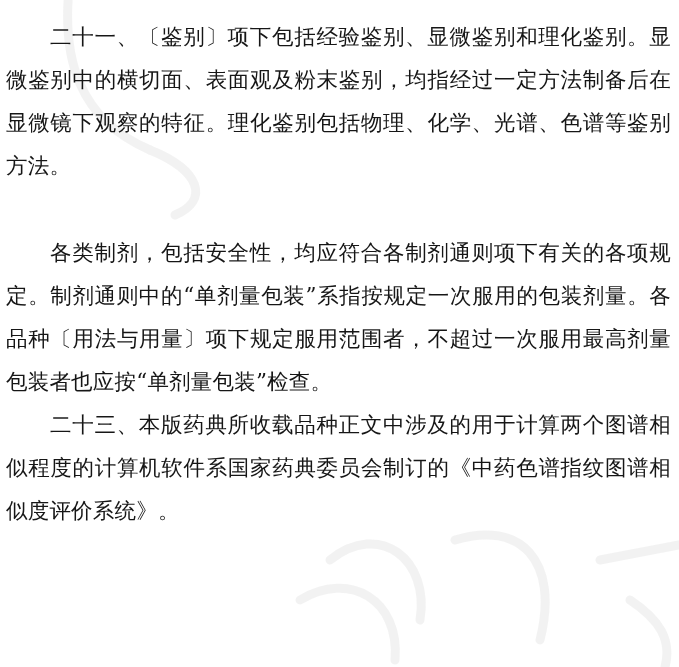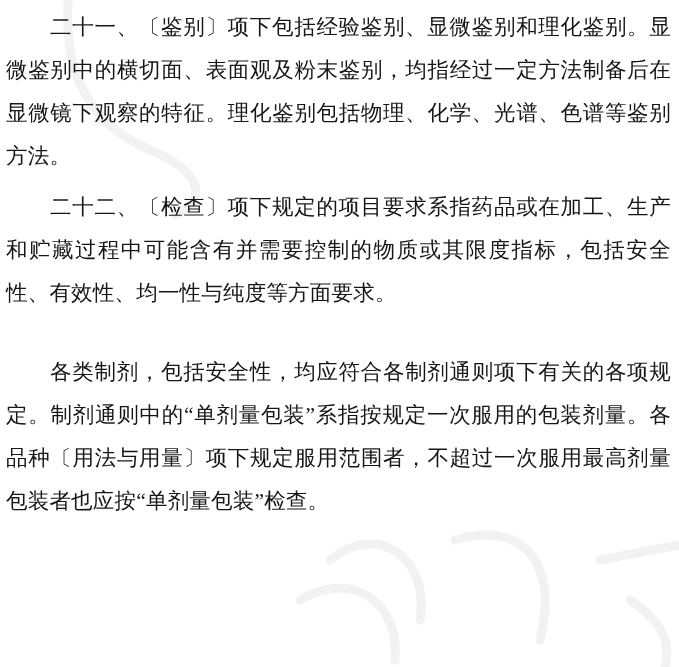--- a/index.html
+++ b/index.html
@@ -35,8 +35,7 @@
   .content {
     position: relative;
     z-index: 1;
-    padding: 6px 8px 0 6px;
-    font-family: Liberation Serif, serif;
+    padding: 15px 8px 0 6px;
   }
   p.para {
     margin: 0;

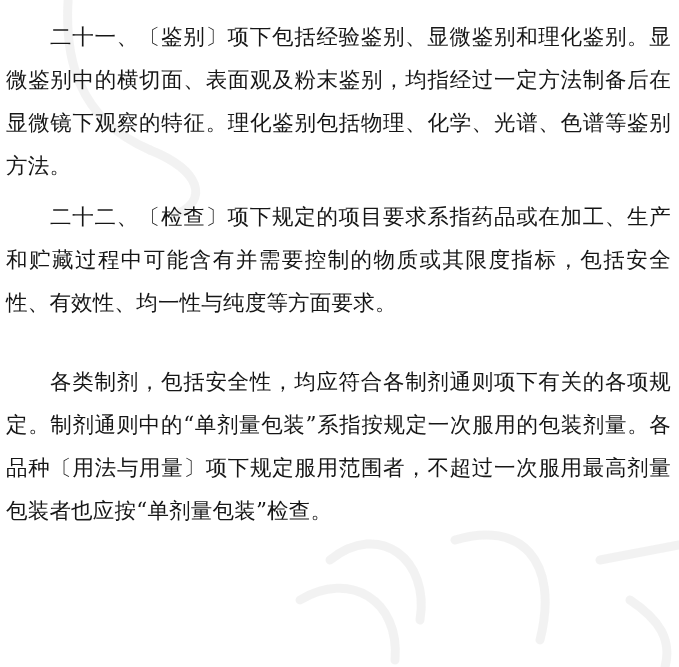--- a/index.html
+++ b/index.html
@@ -80,7 +80,6 @@
 
     <div class="gap-small"></div>
 
-    <p class="para indent">二十二、〔检查〕项下规定的项目要求系指药品或在加工、生产和贮藏过程中可能含有并需要控制的物质或其限度指标，包括安全性、有效性、均一性与纯度等方面要求。</p>
 
     <div class="gap-block"></div>
 

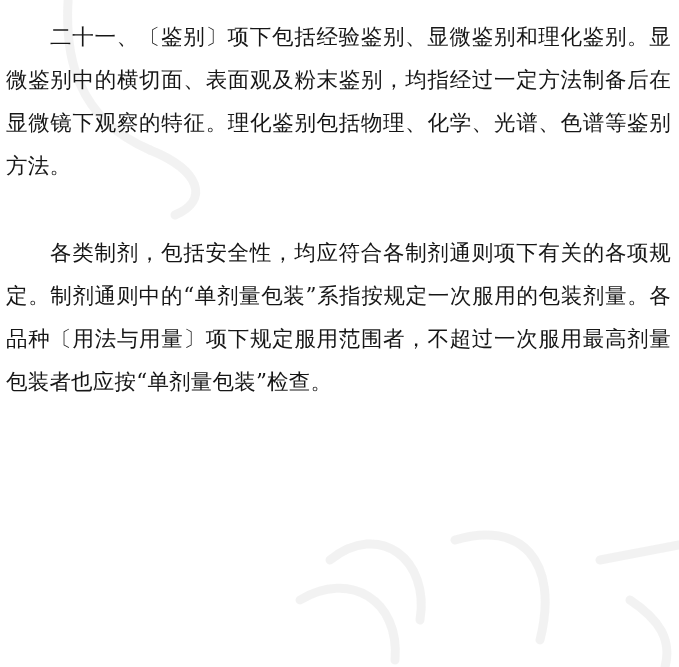--- a/index.html
+++ b/index.html
@@ -85,6 +85,7 @@
 
     <p class="para indent">各类制剂，包括安全性，均应符合各制剂通则项下有关的各项规定。制剂通则中的“单剂量包装”系指按规定一次服用的包装剂量。各品种〔用法与用量〕项下规定服用范围者，不超过一次服用最高剂量包装者也应按“单剂量包装”检查。</p>
 
+    <p class="para indent">二十三、本版药典所收载品种正文中涉及的用于计算两个图谱相似程度的计算机软件系国家药典委员会制订的《中药色谱指纹图谱相似度评价系统》。</p>
 
   </div>
 </div>

